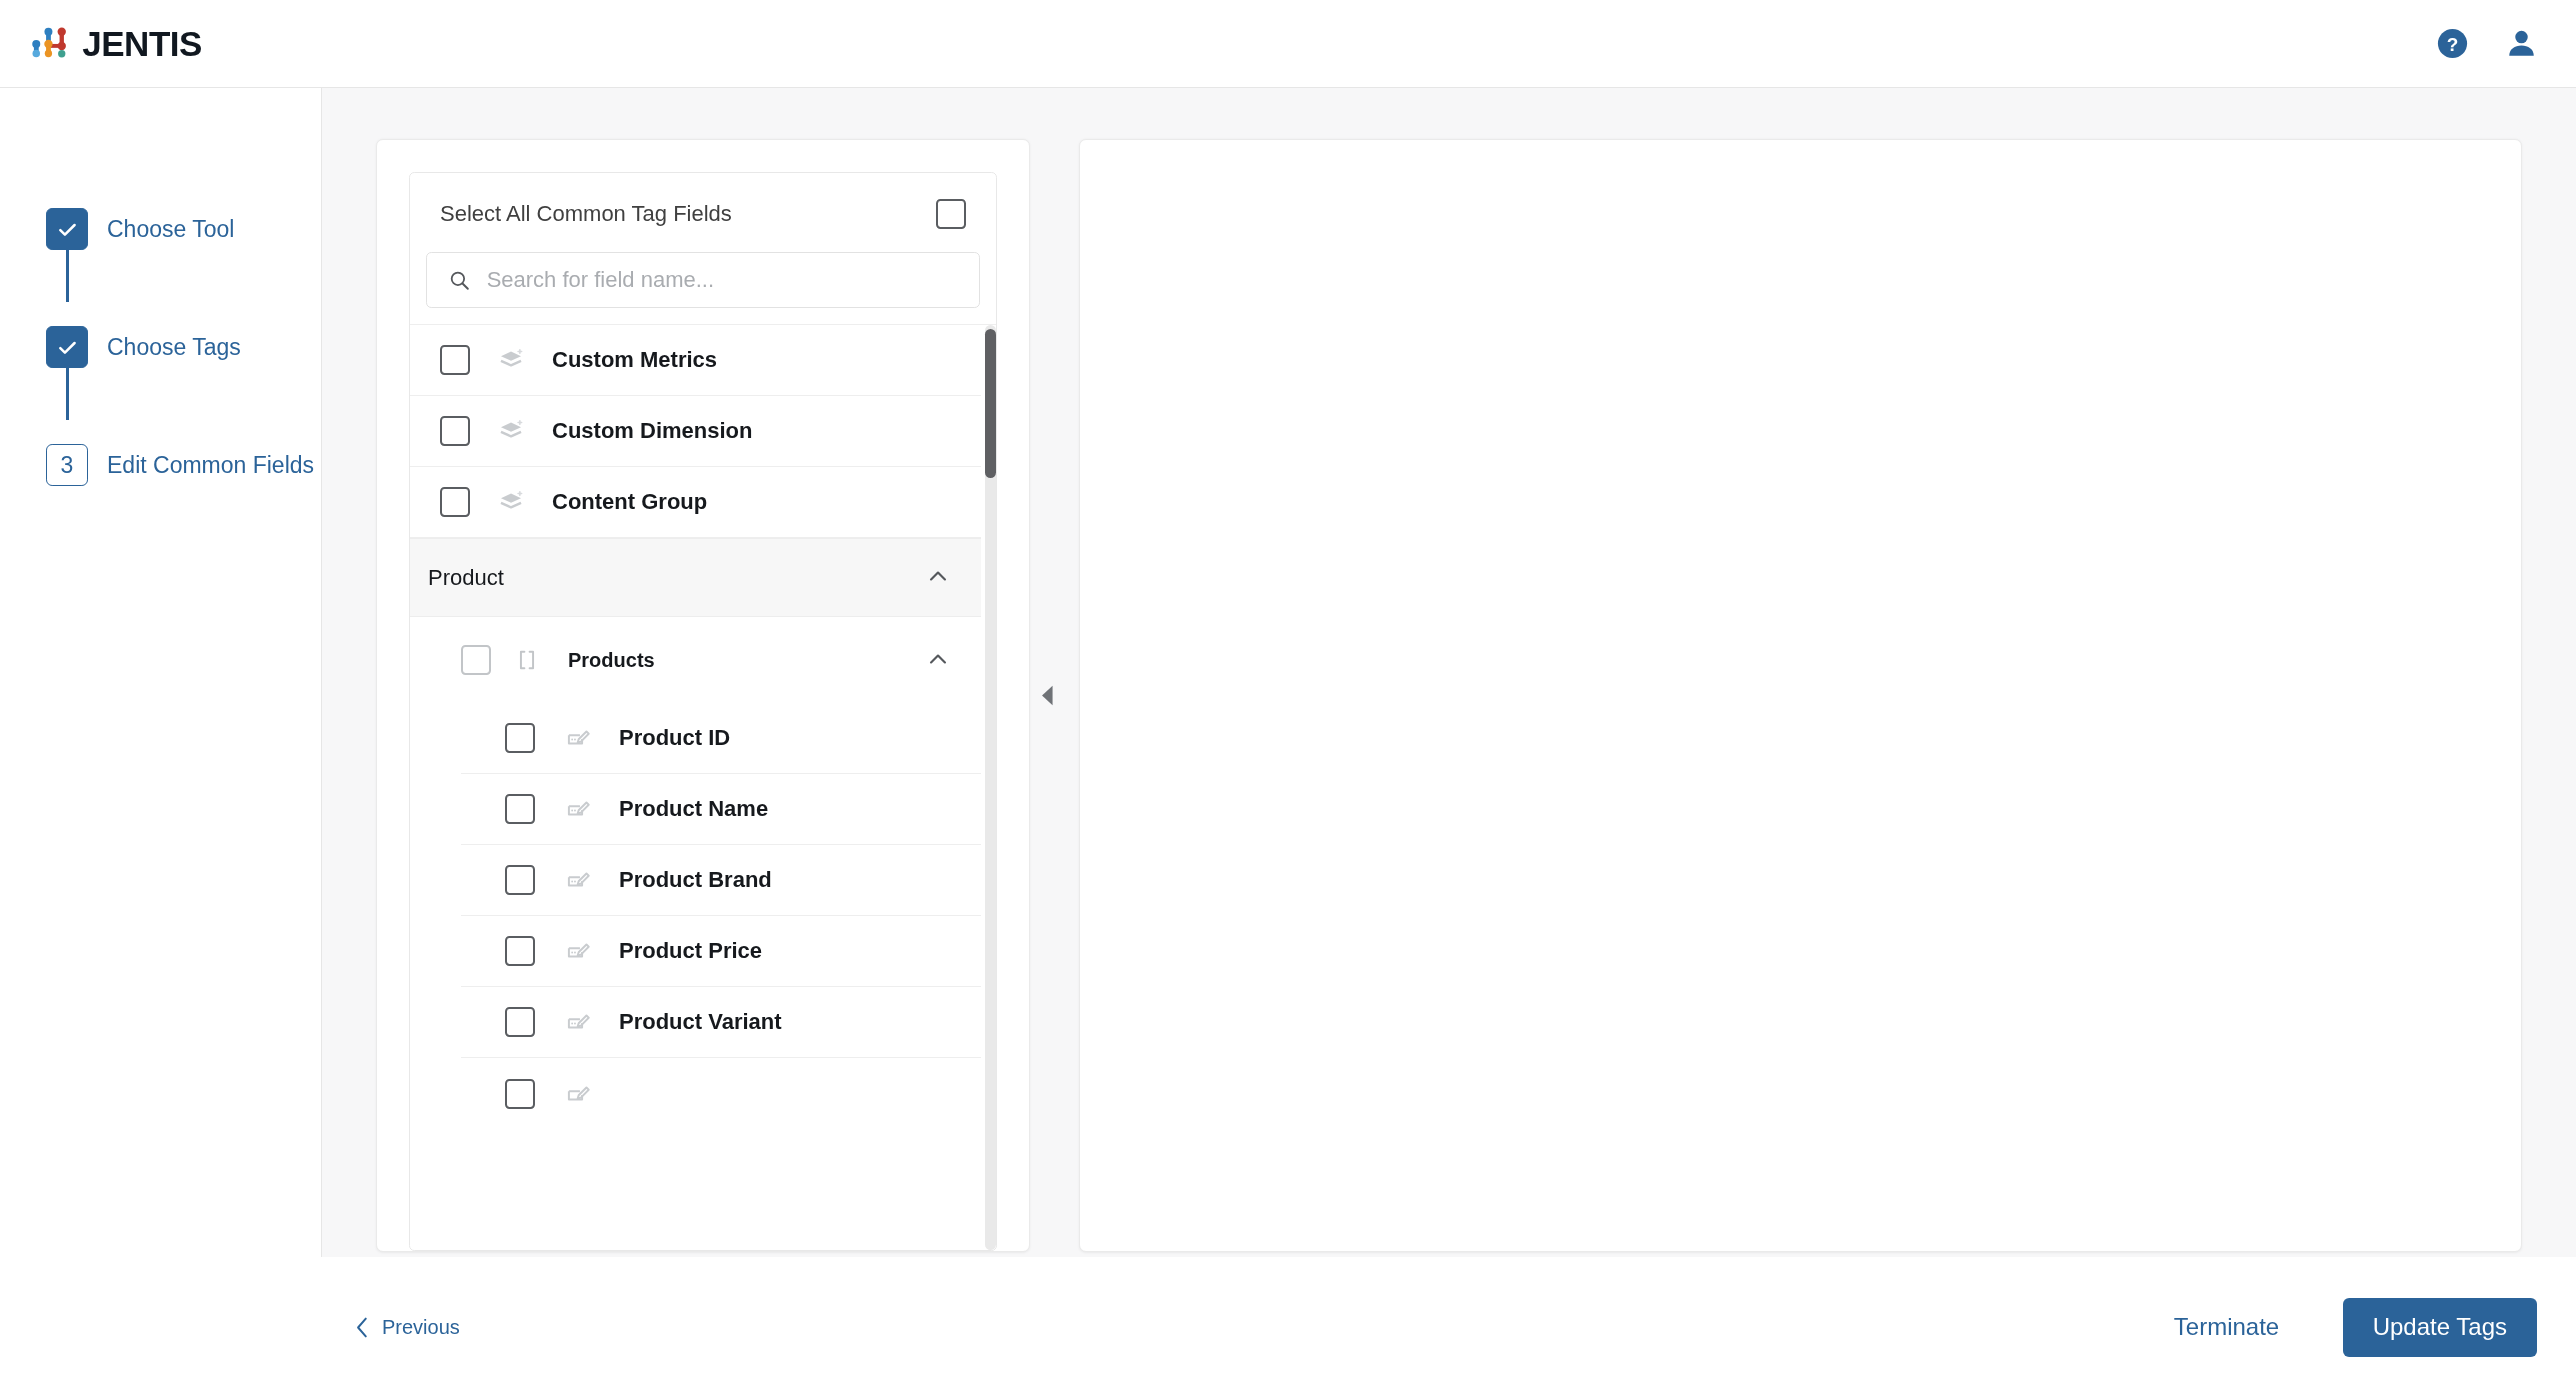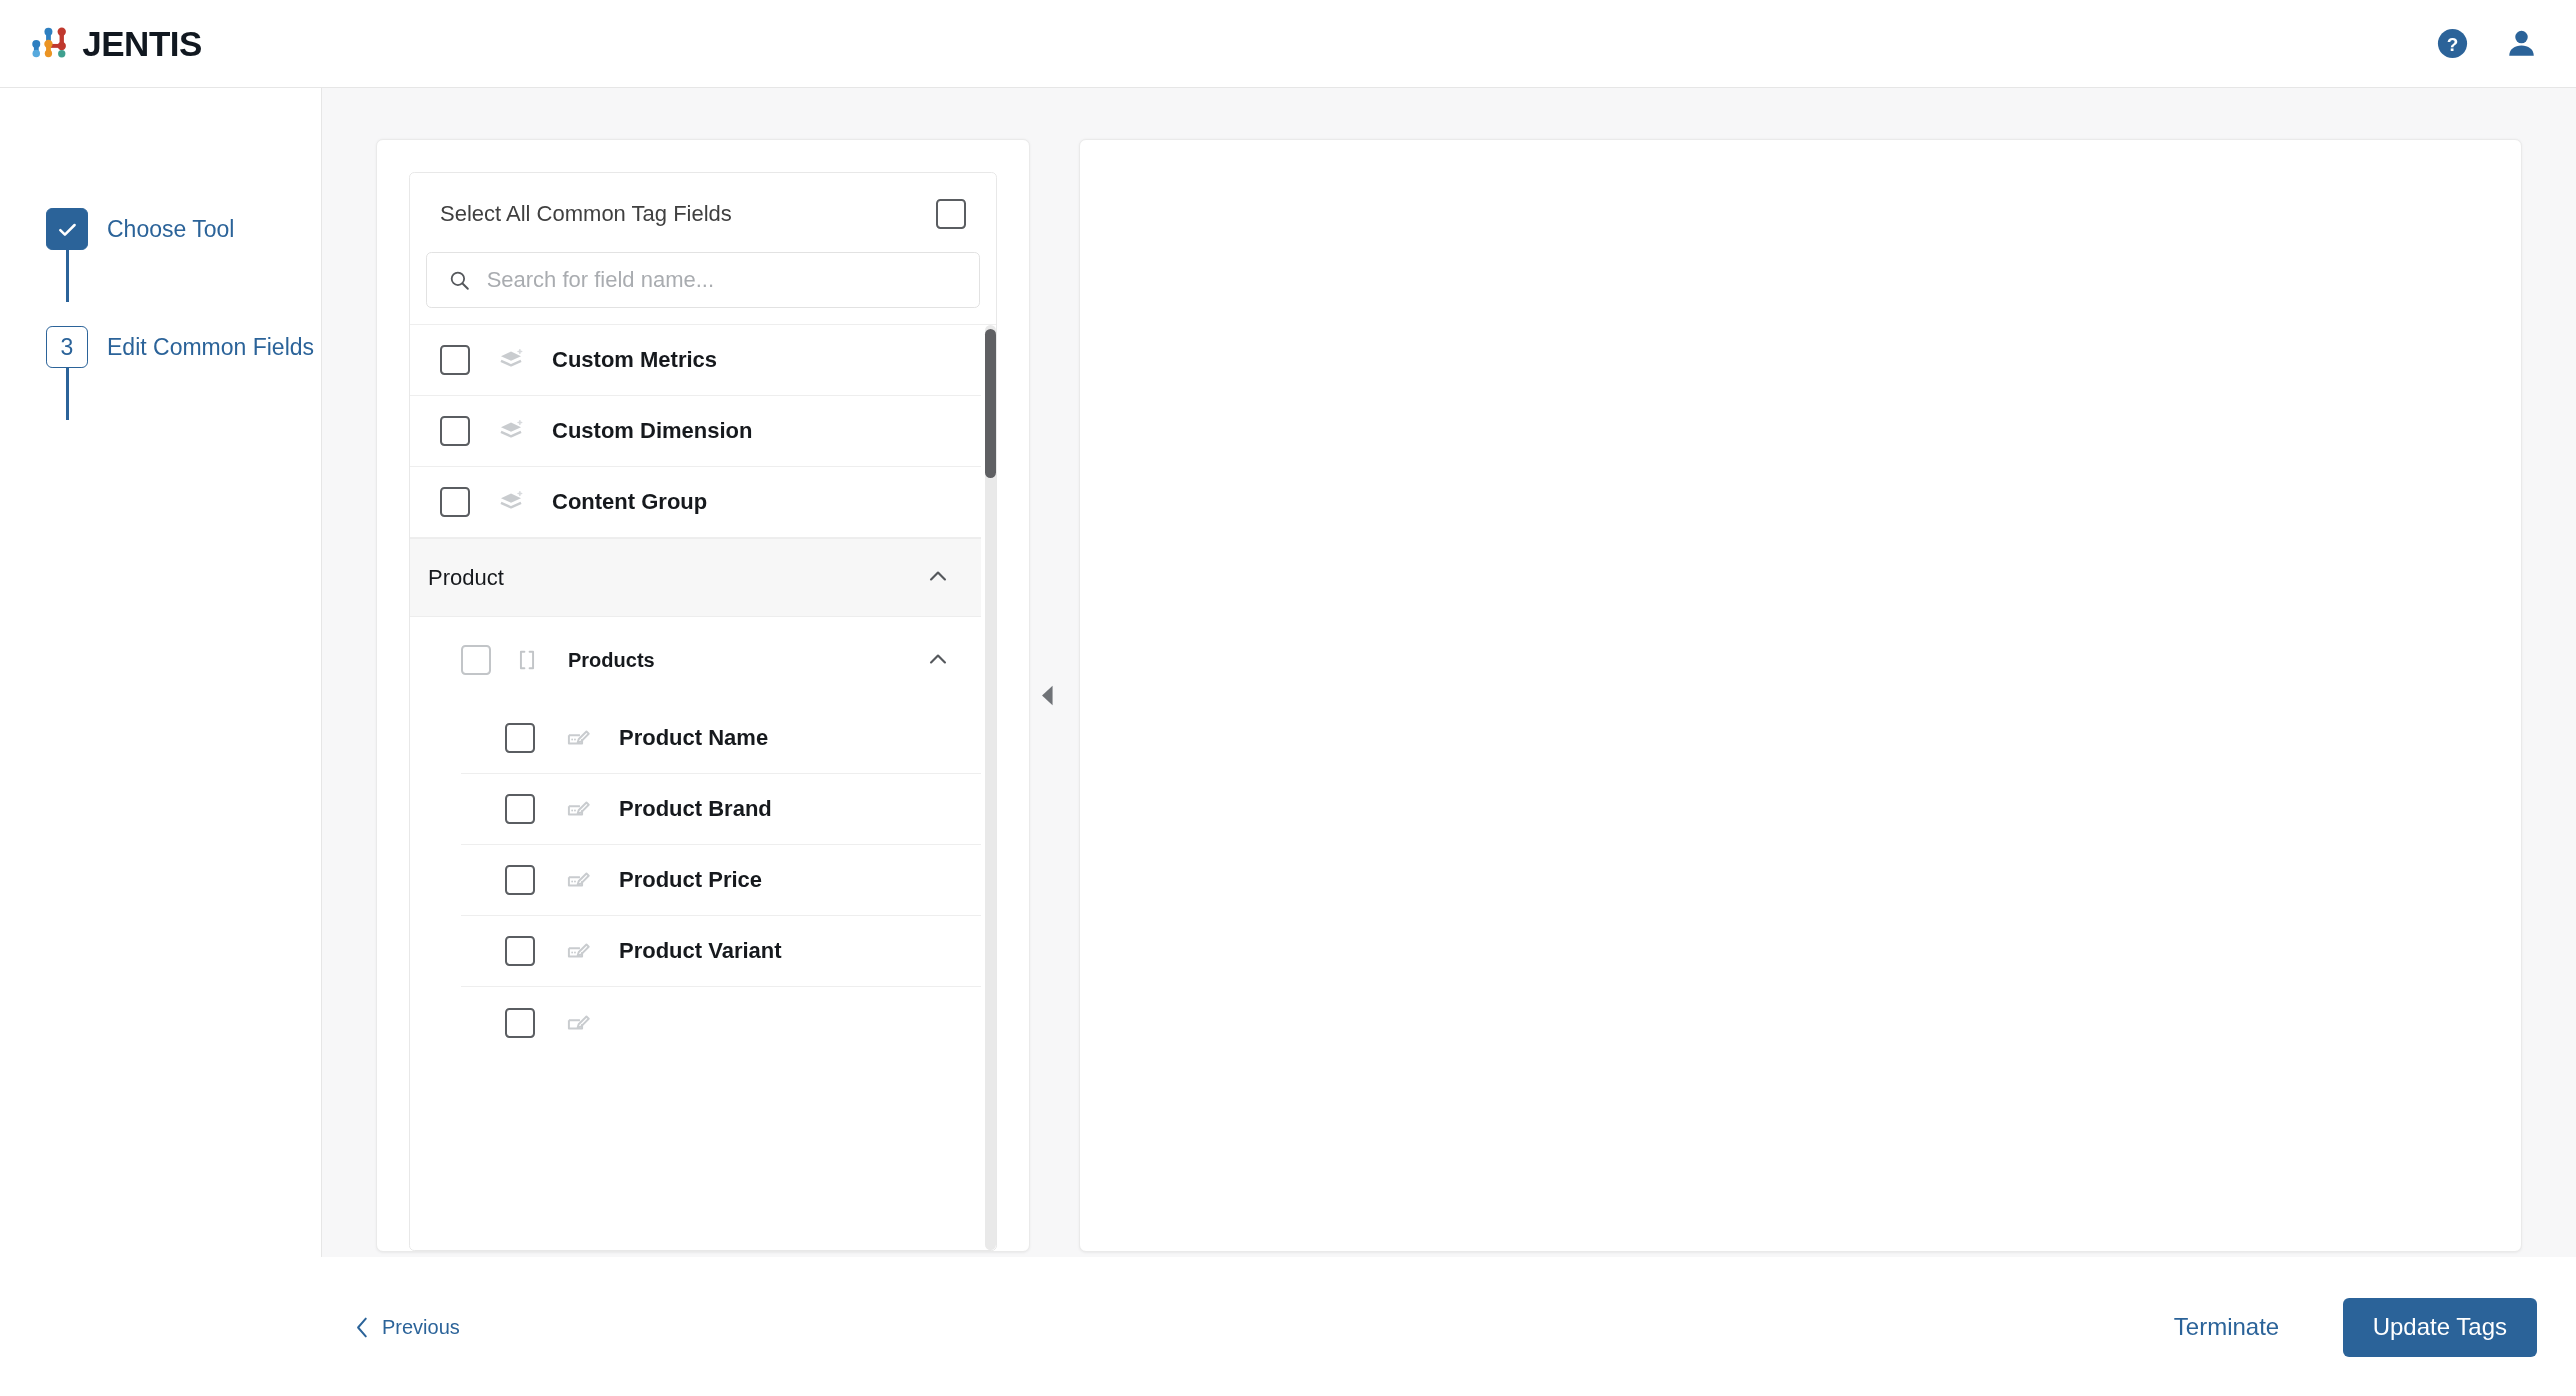--- a/index.html
+++ b/index.html
@@ -404,6 +404,14 @@
         <span class="step-label">Choose Tool</span>
       </div>
 
+      <div class="step">
+        <div class="step-badge done">
+          <svg width="23" height="23" viewBox="0 0 24 24">
+            <path d="M4.5 12.6l4.8 4.8L19.4 7.3" fill="none" stroke="#ffffff" stroke-width="2.6" stroke-linecap="round" stroke-linejoin="round"></path>
+          </svg>
+        </div>
+        <span class="step-label">Choose Tags</span>
+      </div>
 
       <div class="step">
         <div class="step-badge current">3</div>

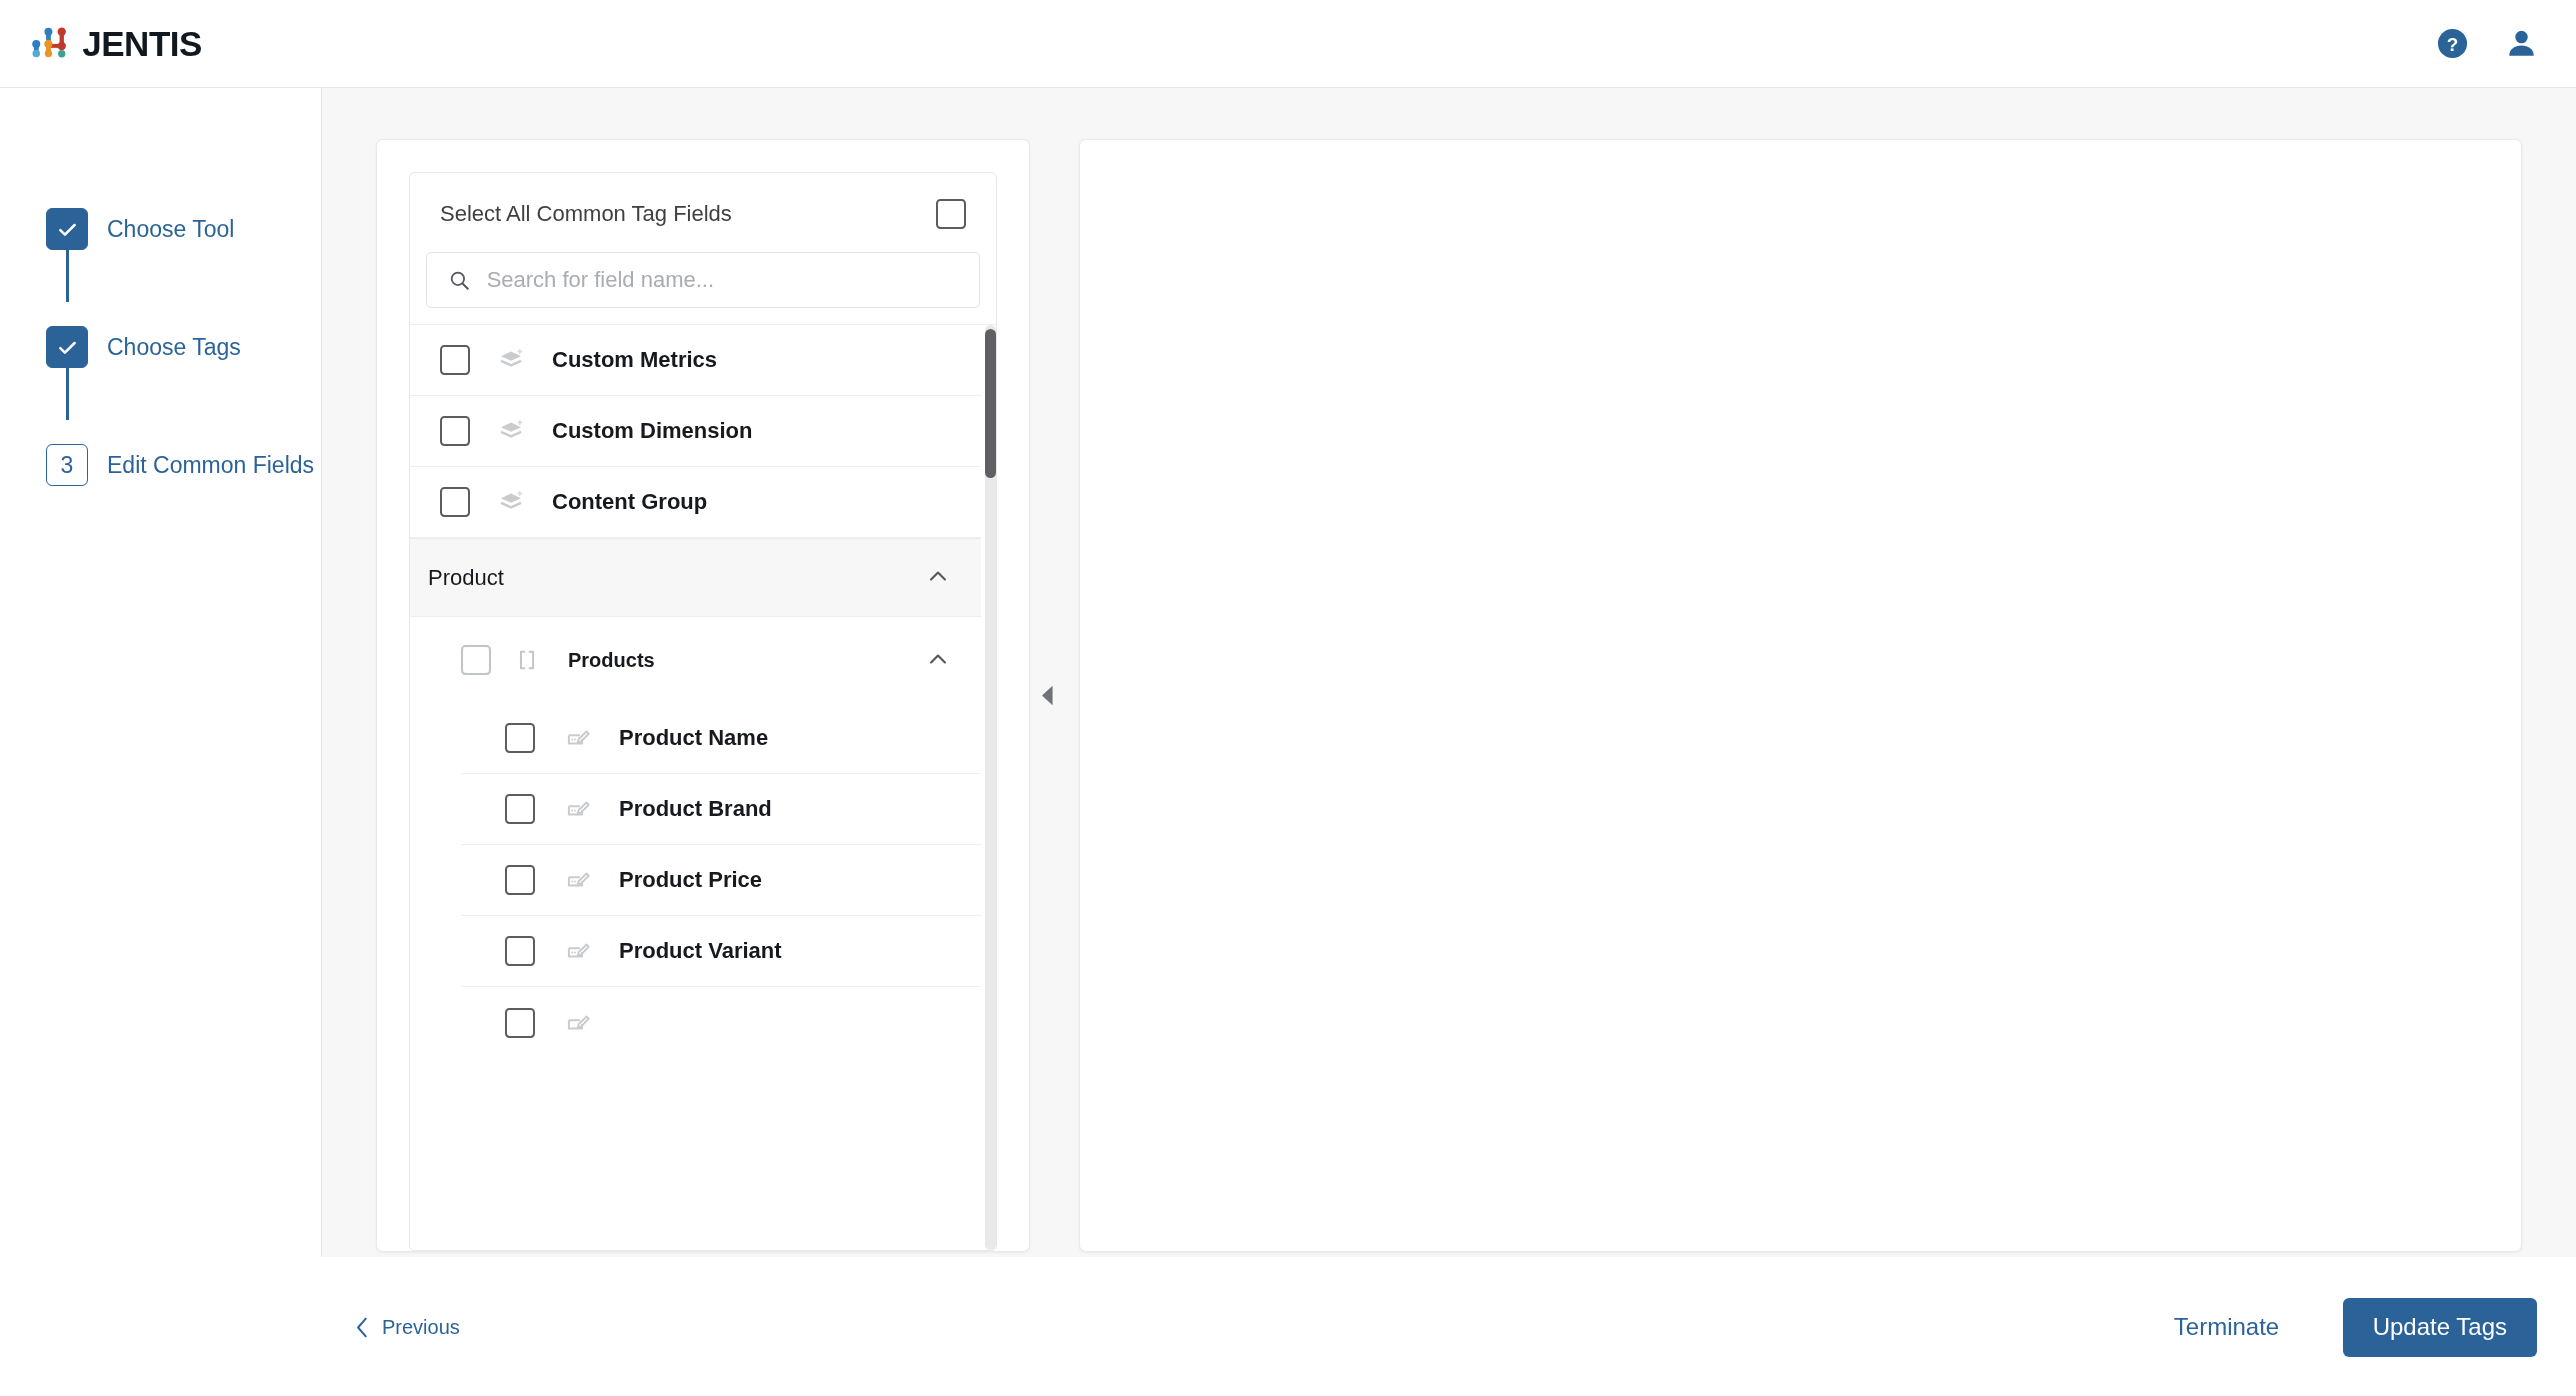--- a/index.html
+++ b/index.html
@@ -505,6 +505,18 @@
                 </div>
 
                 <div class="leaf-list">
+                  <div class="leaf-row">
+                    <span class="cbox"></span>
+                    <span class="frow-icon">
+                      <svg width="26" height="26" viewBox="0 0 24 24">
+                        <path d="M3.6 9.4h10.2M3.6 9.4v7.6h12.2v-4" fill="none" stroke="#c9cccf" stroke-width="1.8" stroke-linejoin="round"></path>
+                        <circle cx="6.6" cy="13.4" r="0.85" fill="#c9cccf"></circle>
+                        <circle cx="9.2" cy="13.4" r="0.85" fill="#c9cccf"></circle>
+                        <path d="M12.6 13.2L19.8 6l2.1 2.1-7.2 7.2-3 0.9z" fill="none" stroke="#c9cccf" stroke-width="1.8" stroke-linejoin="round"></path>
+                      </svg>
+                    </span>
+                    <span class="leaf-label">Product ID</span>
+                  </div>
 
                   <div class="leaf-row">
                     <span class="cbox"></span>

